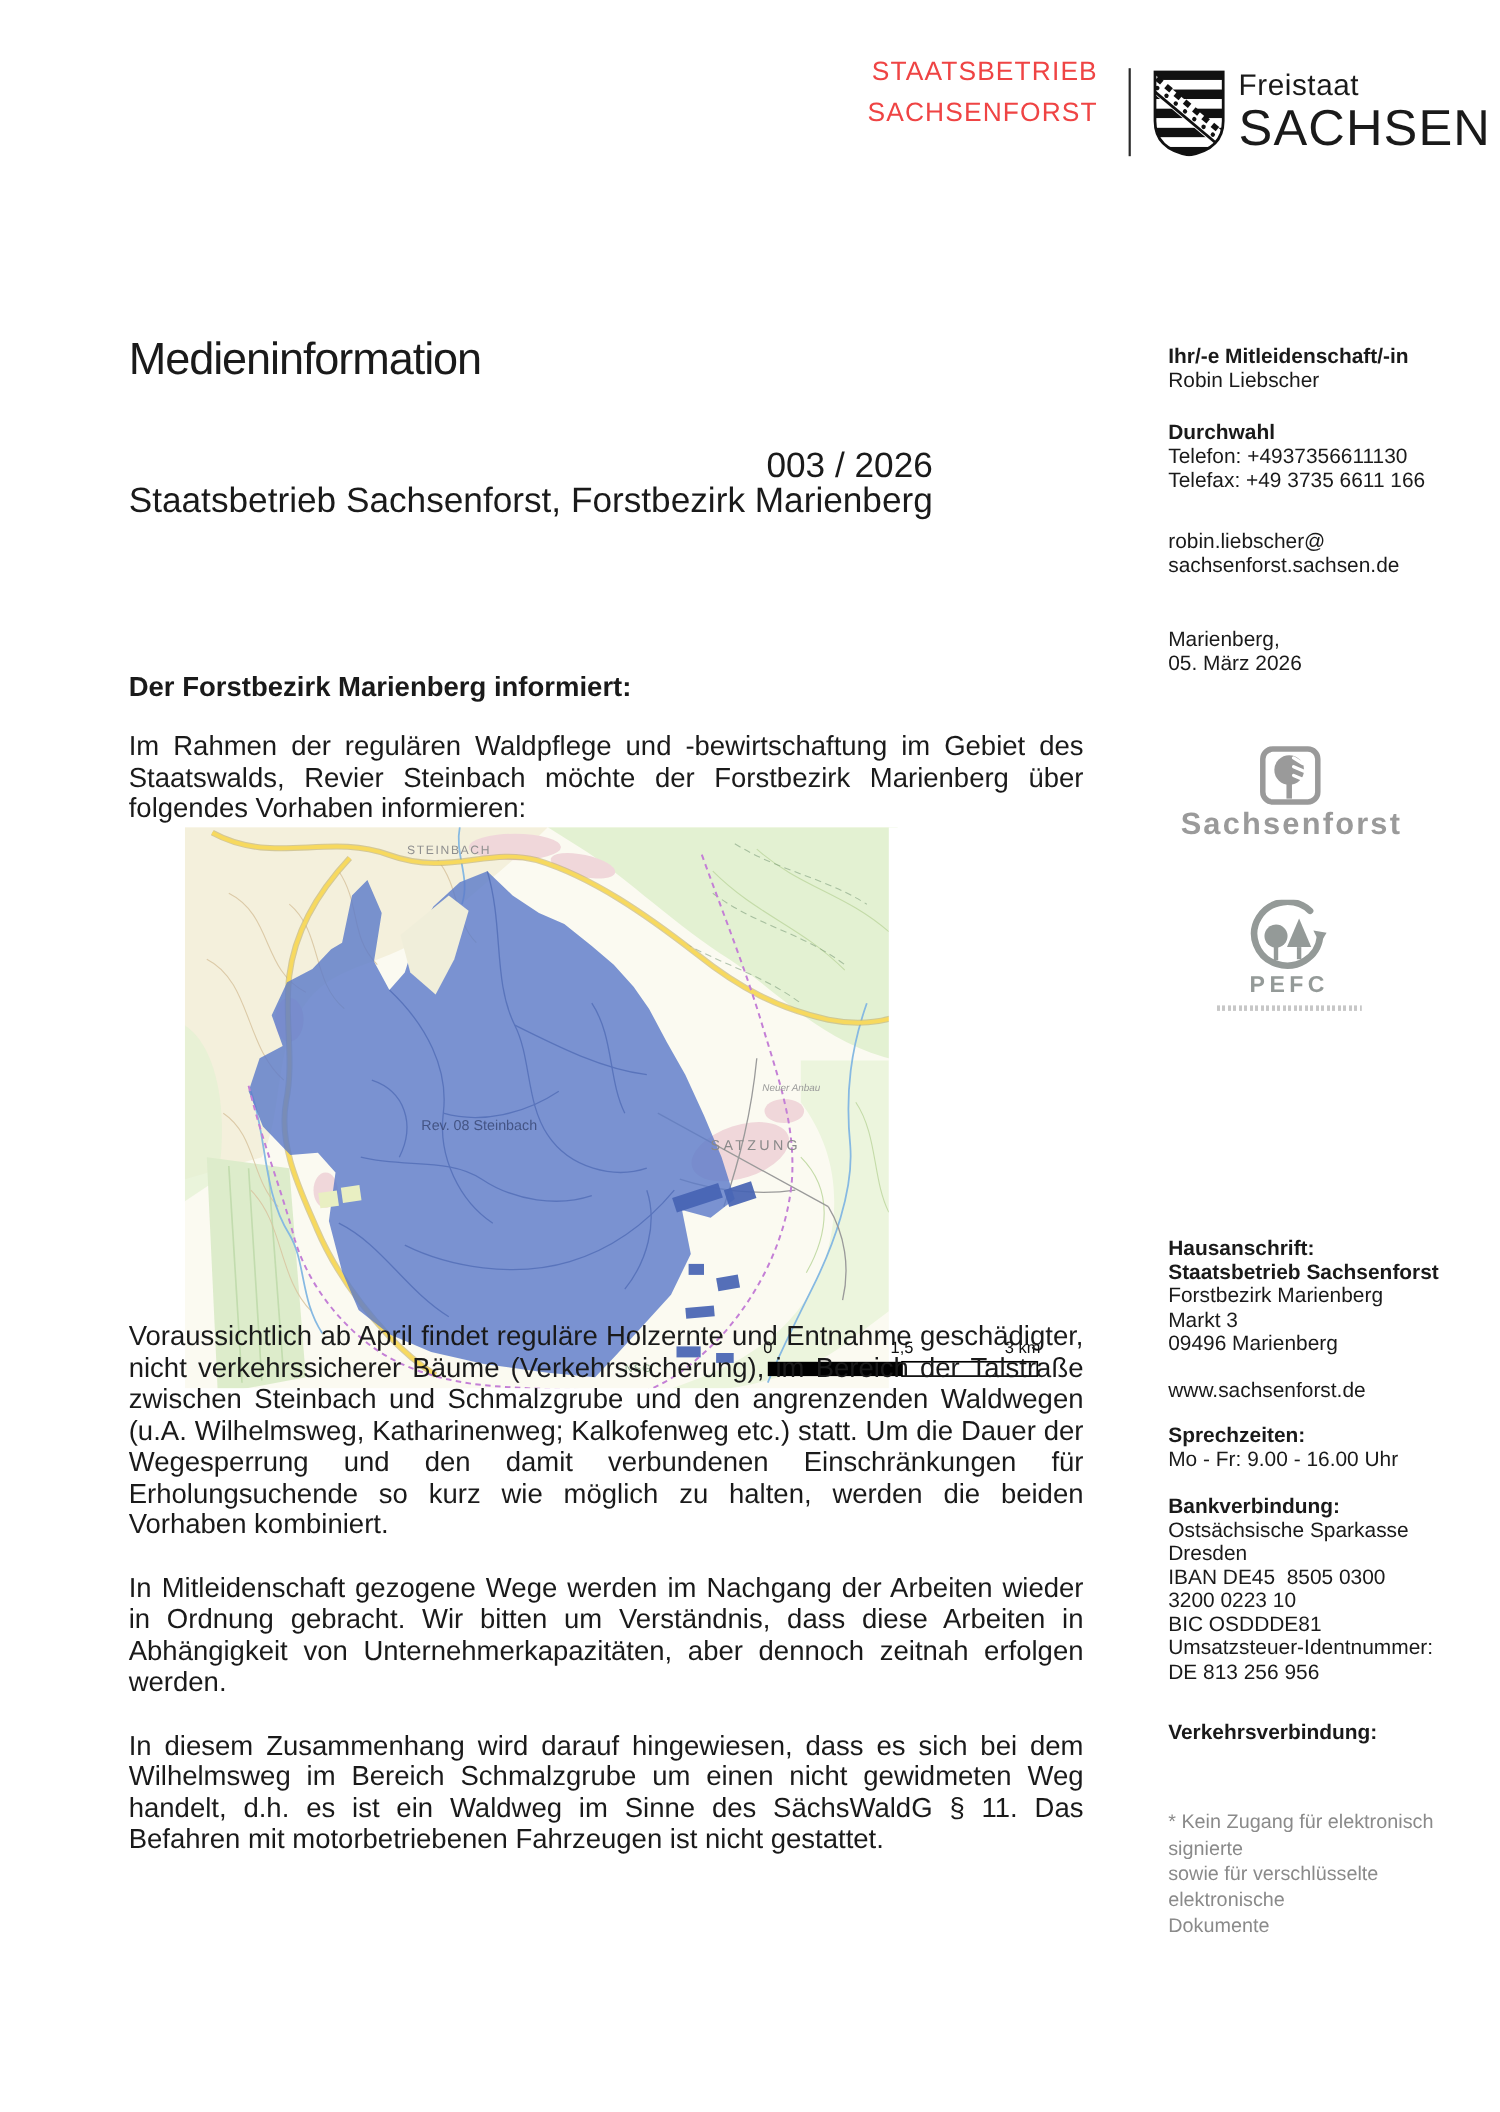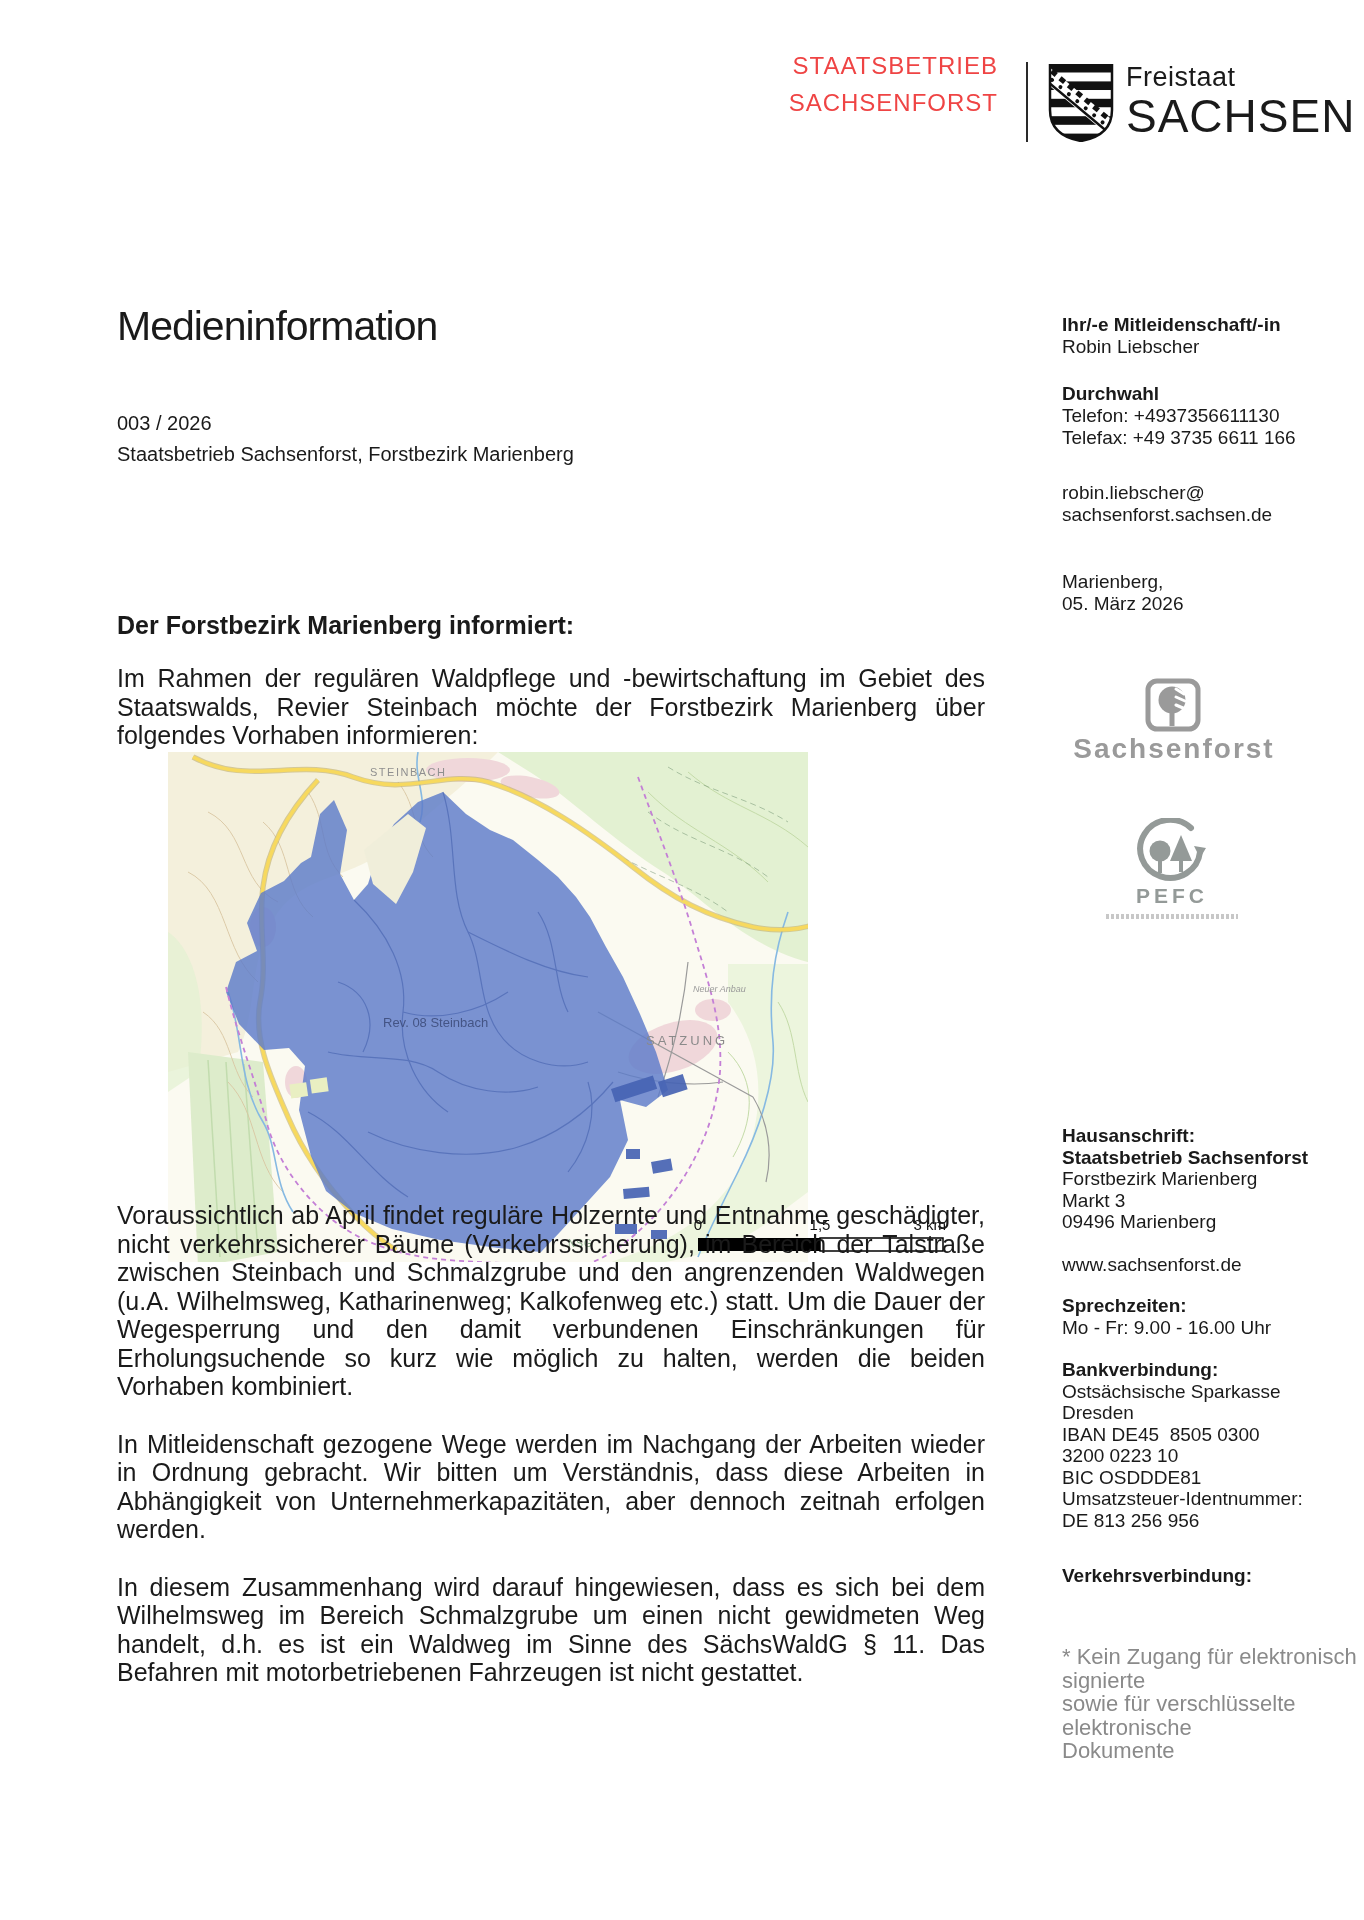--- a/index.html
+++ b/index.html
@@ -19,7 +19,7 @@
   .state .l2{font-size:46px;letter-spacing:1px;margin-top:2px;}
   
   .doc-title{left:117px;top:303px;font-size:41px;font-weight:normal;letter-spacing:-1px;}
-  .release{left:117px;top:408px;font-size:20px;line-height:31px;}
+  .release{left:117px;top:408px;font-size:32px;line-height:31px;text-align:right;}
   
   .body-col{font-size:25px;line-height:28.5px;text-align:justify;width:868px;}
   .body-heading{left:117px;top:611px;font-size:25px;font-weight:bold;}

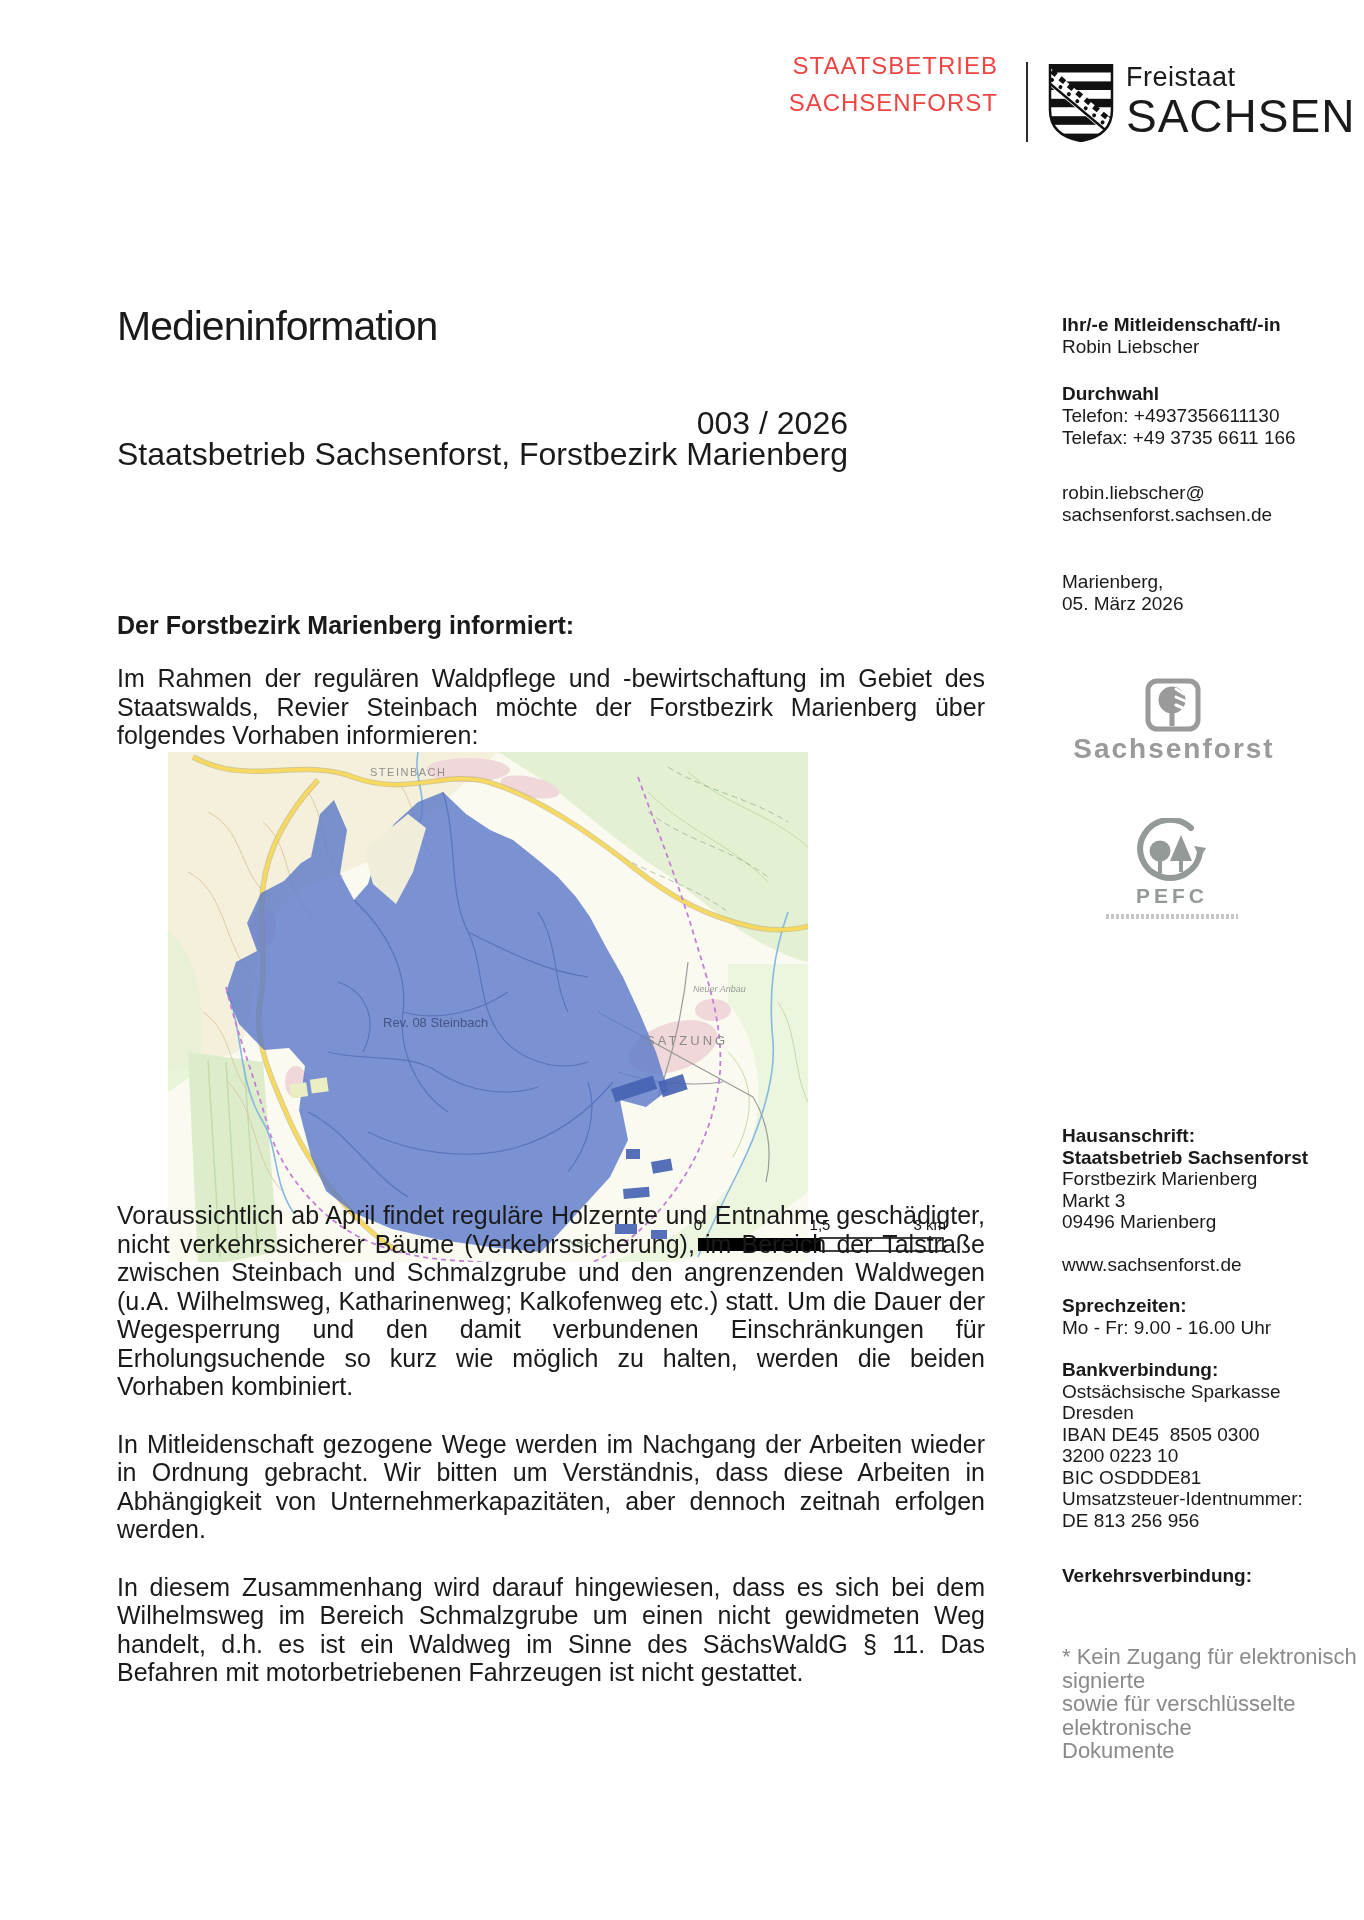--- a/index.html
+++ b/index.html
@@ -35,7 +35,7 @@
   .contact{top:314px;}
   .address{top:1125px;line-height:21.5px;}
   .pre{white-space:pre-wrap;}
-  .footnote{left:1062px;top:1645px;width:300px;font-size:22px;line-height:23.5px;color:#8a8a8a;}
+  .footnote{left:1062px;top:1645px;width:300px;font-size:18px;line-height:23.5px;color:#8a8a8a;}
   .verkehr{left:1062px;top:1565px;font-size:19px;font-weight:bold;}
   
   .sf-logo-icon{left:1145px;top:678px;}

